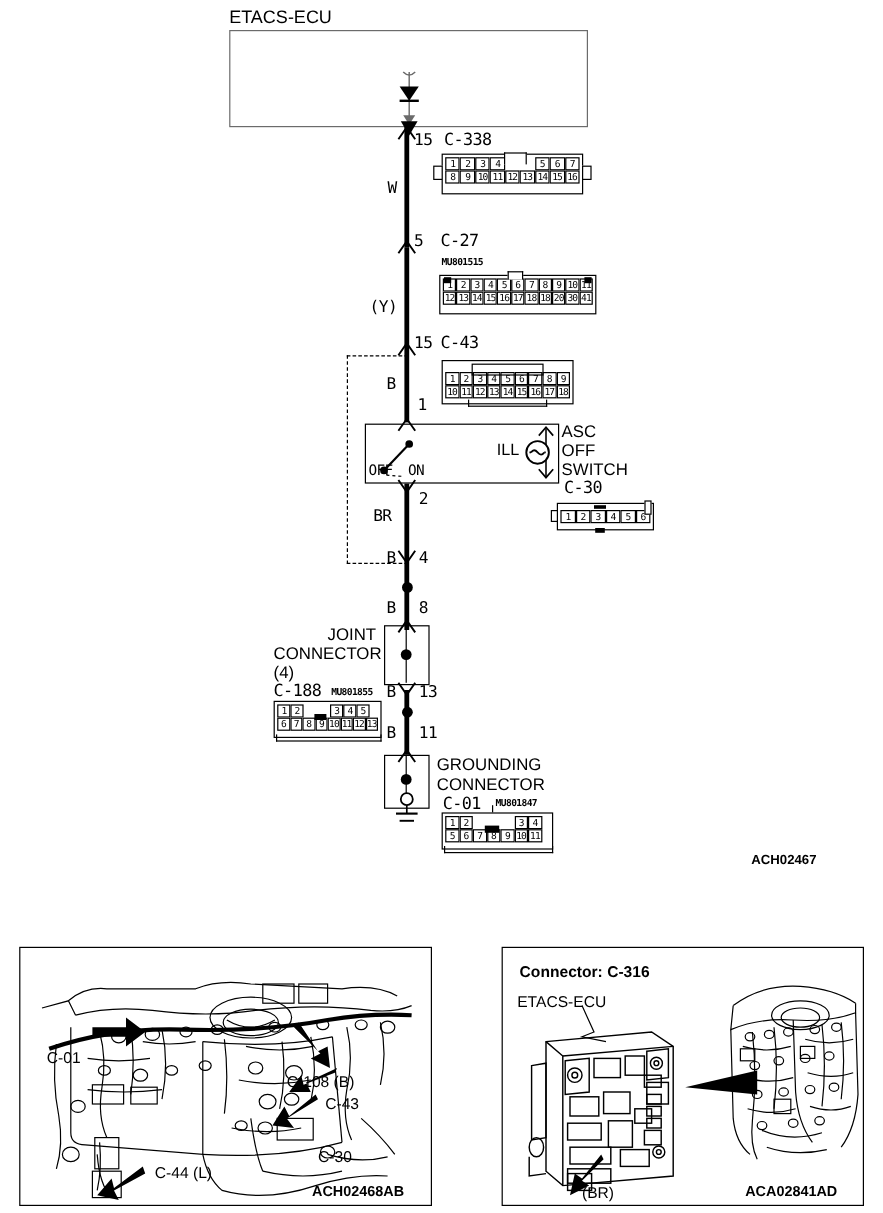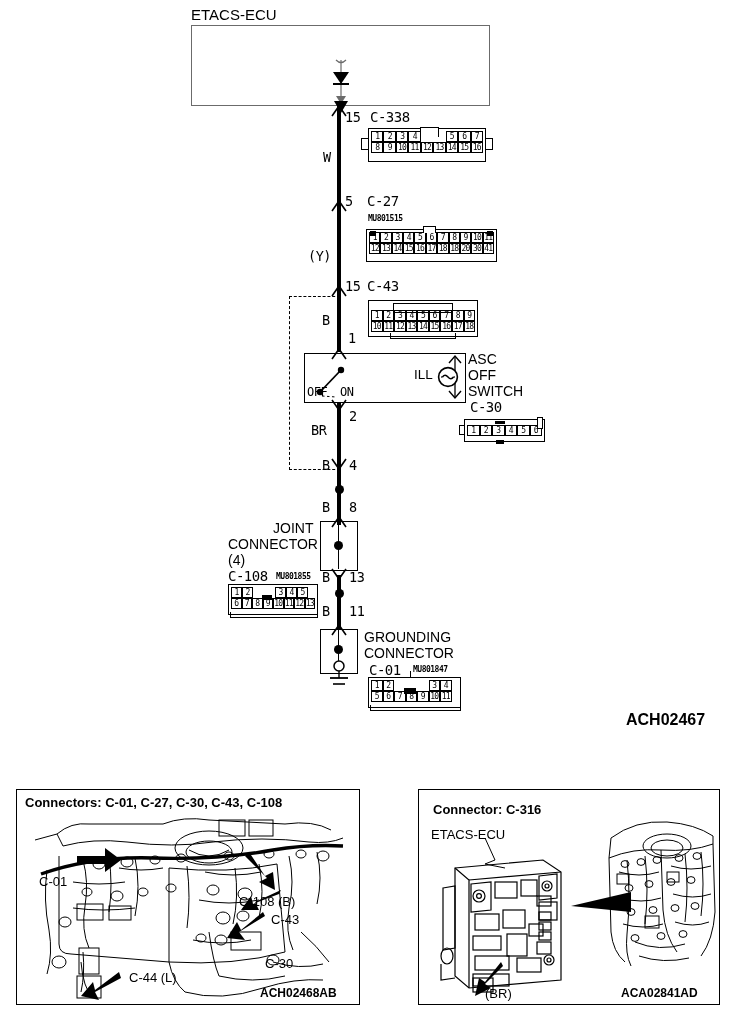--- a/index.html
+++ b/index.html
@@ -415,7 +415,7 @@
     <div class="lbl lbl-15" style="left:228px; top:521px;margin-left:45px;">JOINT</div>
     <div class="lbl lbl-15" style="left:228px; top:537px;">CONNECTOR</div>
     <div class="lbl lbl-15" style="left:228px; top:553px;">(4)</div>
-    <div class="lbl lbl-15 mono-narrow" style="left:228px; top:569px;">C-108</div>
+    <div class="lbl lbl-15 mono-narrow" style="left:228px; top:569px;">C-188</div>
     <div class="lbl lbl-8 bold mono-narrow" style="left:276px; top:573px;">MU801855</div>
 
     <div class="conn" style="left:228px; top:584px; width:90px; height:31px;">

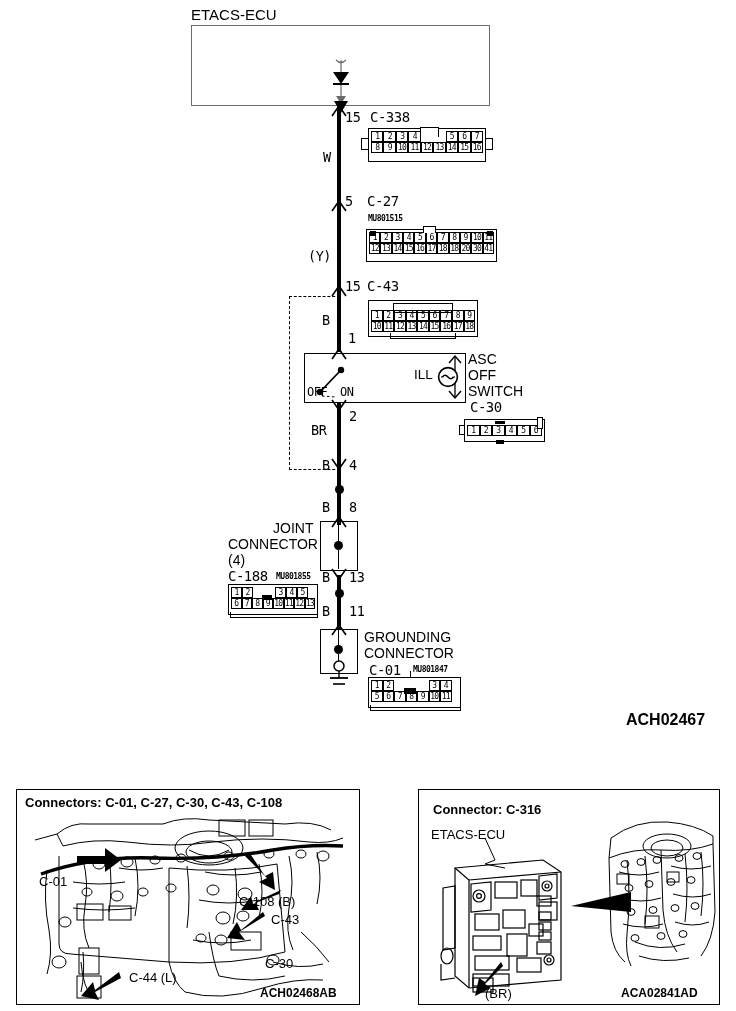--- a/index.html
+++ b/index.html
@@ -36,7 +36,7 @@
   .lbl-15 { font-size: 14px; }
   .lbl-14 { font-size: 13.5px; }
   .lbl-12 { font-size: 12px; }
-  .lbl-11 { font-size: 16px; }
+  .lbl-11 { font-size: 11px; }
   .lbl-8  { font-size: 8px; }
   .bold { font-weight: bold; }
   .mono-narrow {

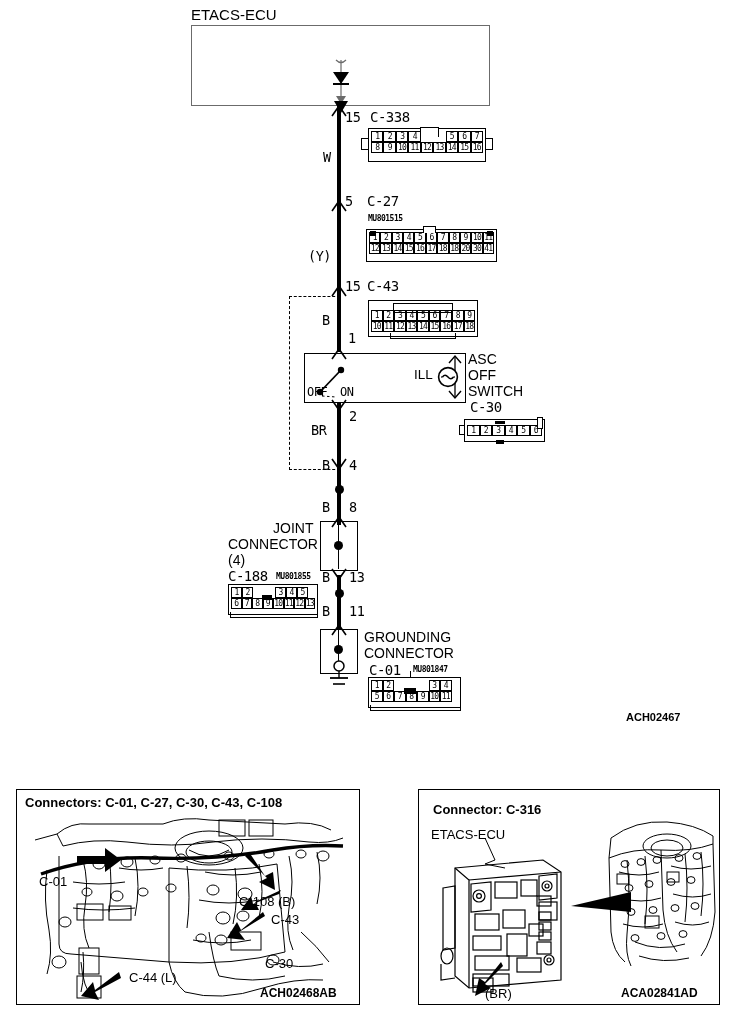--- a/index.html
+++ b/index.html
@@ -489,7 +489,6 @@
 
   <div class="panel" style="left:16px; top:789px; width:344px; height:216px;">
 
-    <div class="panel-title" style="left:8px; top:5px;">Connectors: C-01, C-27, C-30, C-43, C-108</div>
 
     <div class="sv" style="left:6px; top:22px;">
       <svg width="336" height="190" viewBox="0 0 336 190">

